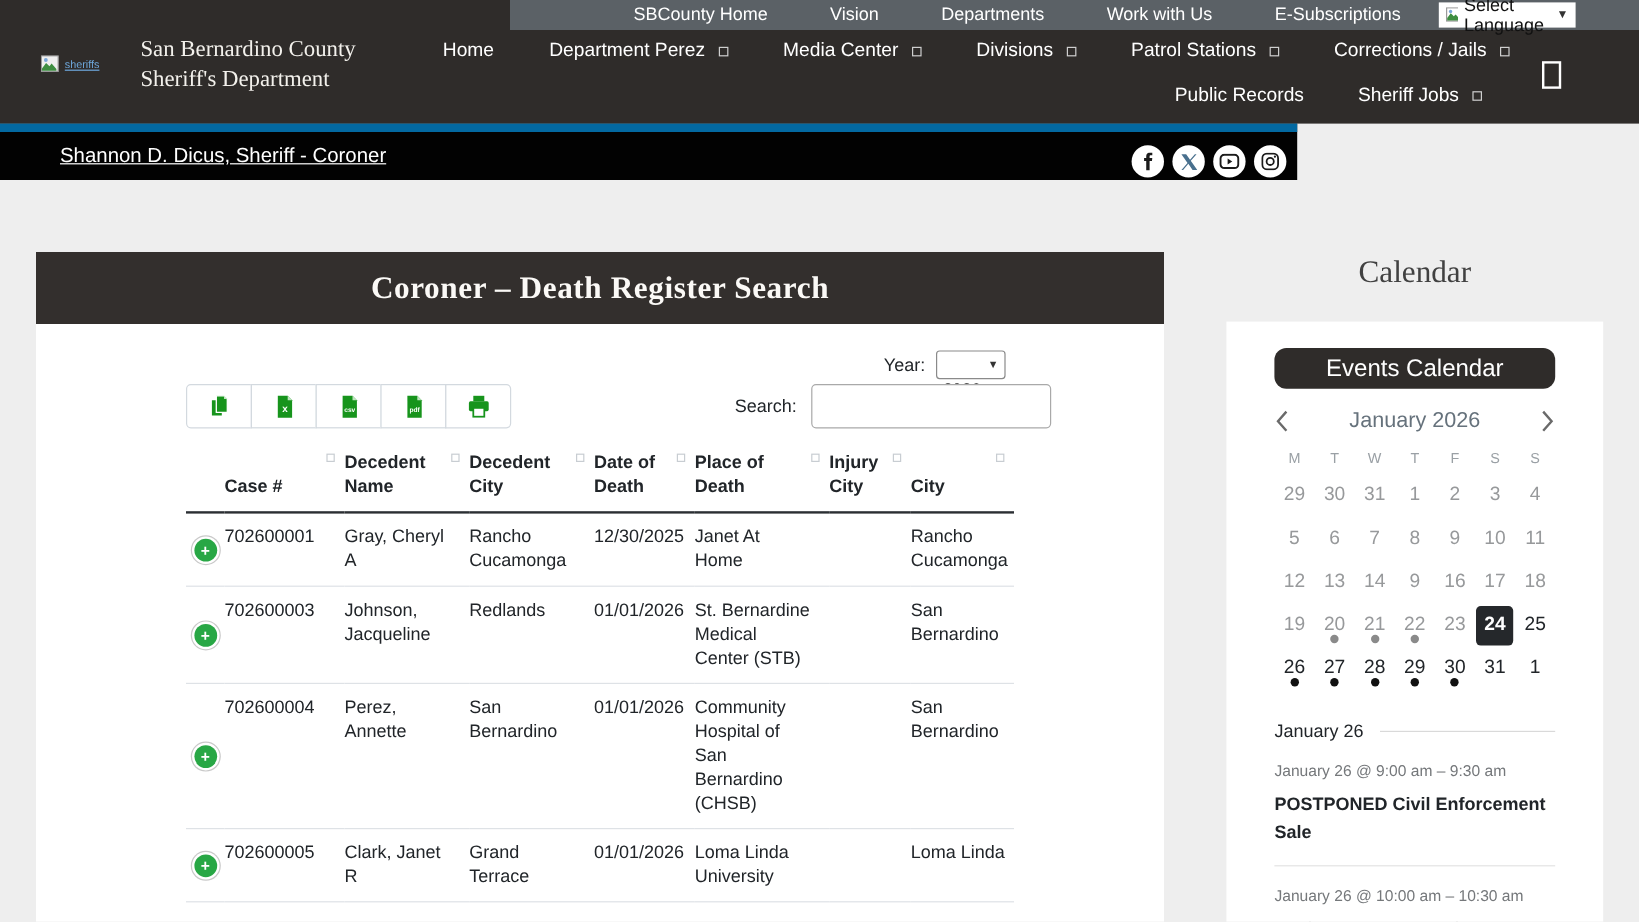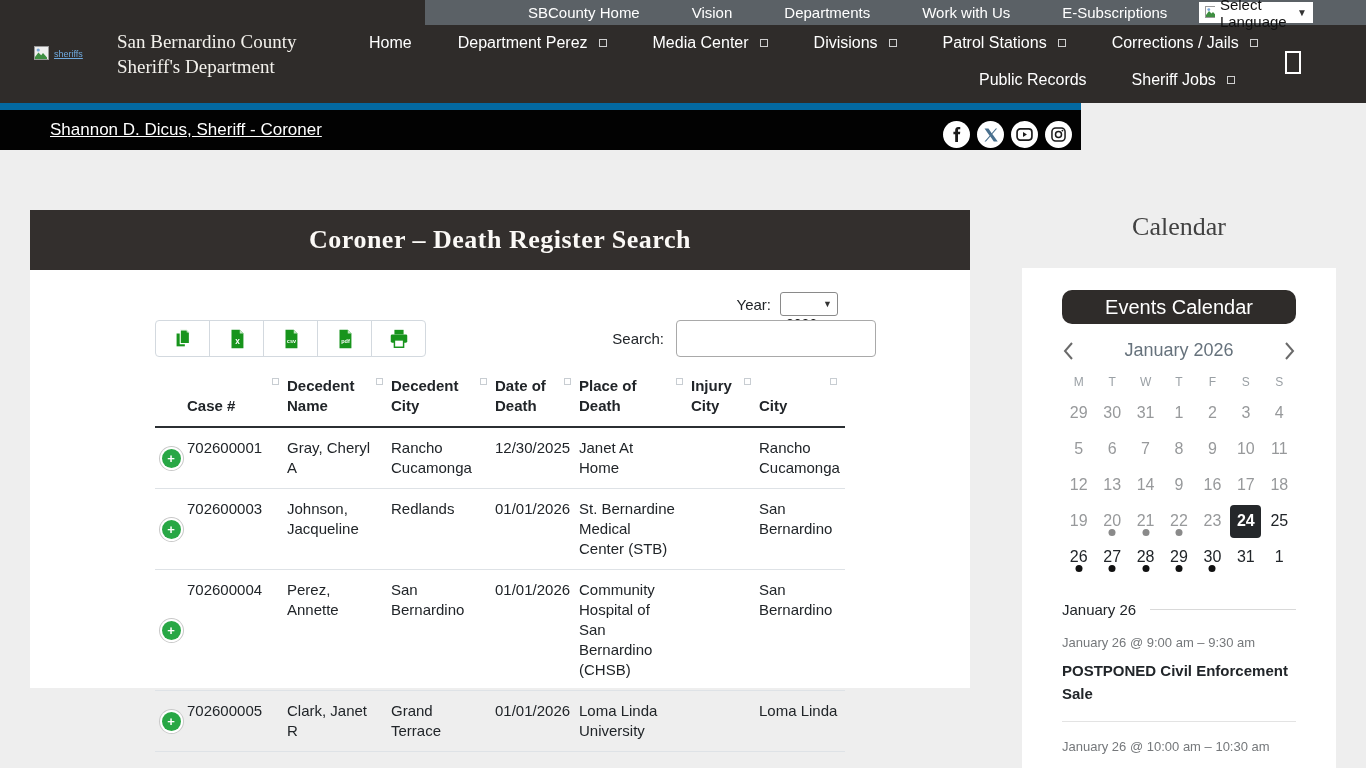--- a/index.html
+++ b/index.html
@@ -37,7 +37,7 @@
   #page-title-bar { position:absolute; left:30px; top:210px; width:940px; height:60px; background:#332f2d;
                     display:flex; align-items:center; justify-content:center; }
   #page-title-bar h1 { color:#fbf9f6; font-family:"Liberation Serif", serif; font-size:26px; font-weight:bold; letter-spacing:.5px; }
-  #card { position:absolute; left:30px; top:270px; width:940px; height:418px; background:#fff; }
+  #card { position:absolute; left:30px; top:270px; width:940px; height:498px; background:#fff; }
 
   #year-wrap { position:absolute; top:22px; right:132px; display:flex; align-items:center; gap:9px; }
   #year-wrap .lbl { font-size:15px; color:#212529; }

